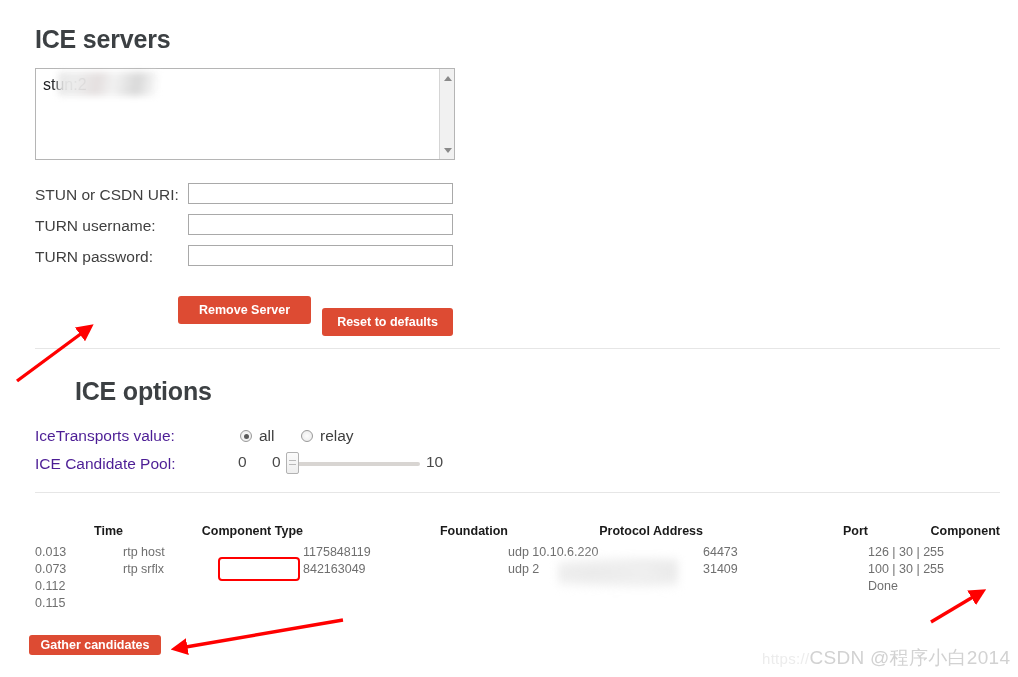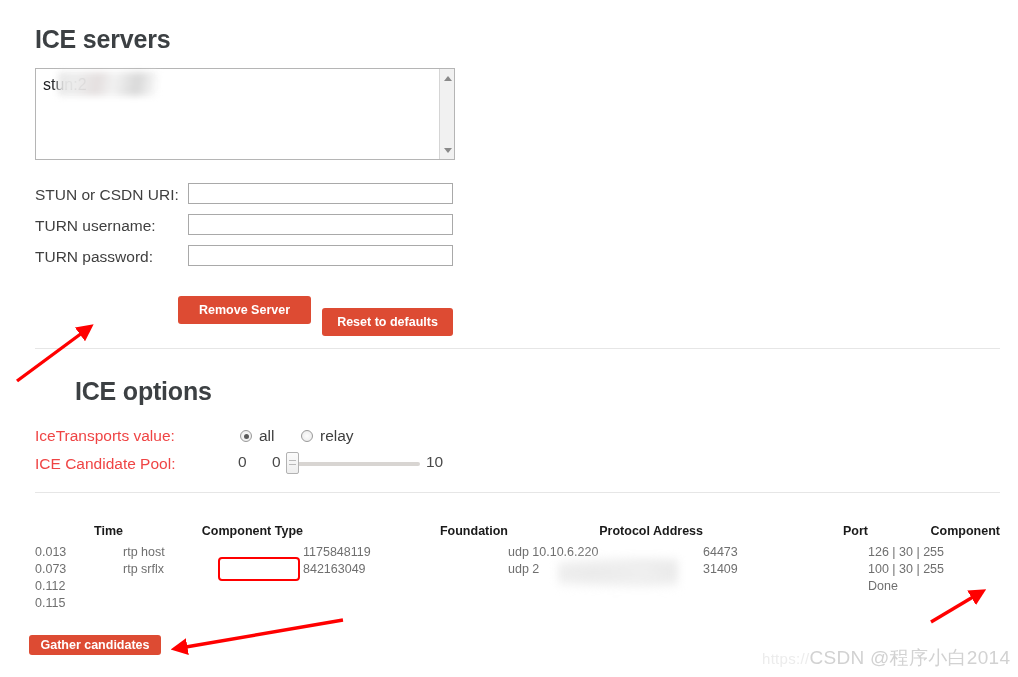--- a/index.html
+++ b/index.html
@@ -122,7 +122,7 @@
   
   .opt-label {
     position: absolute; left: 35px;
-    font-size: 15.5px; color: #ef4444; white-space: nowrap;
+    font-size: 15.5px; color: #4c1d95; white-space: nowrap;
   }
   #lbl-transports { top: 427px; }
   #lbl-pool { top: 455px; }

